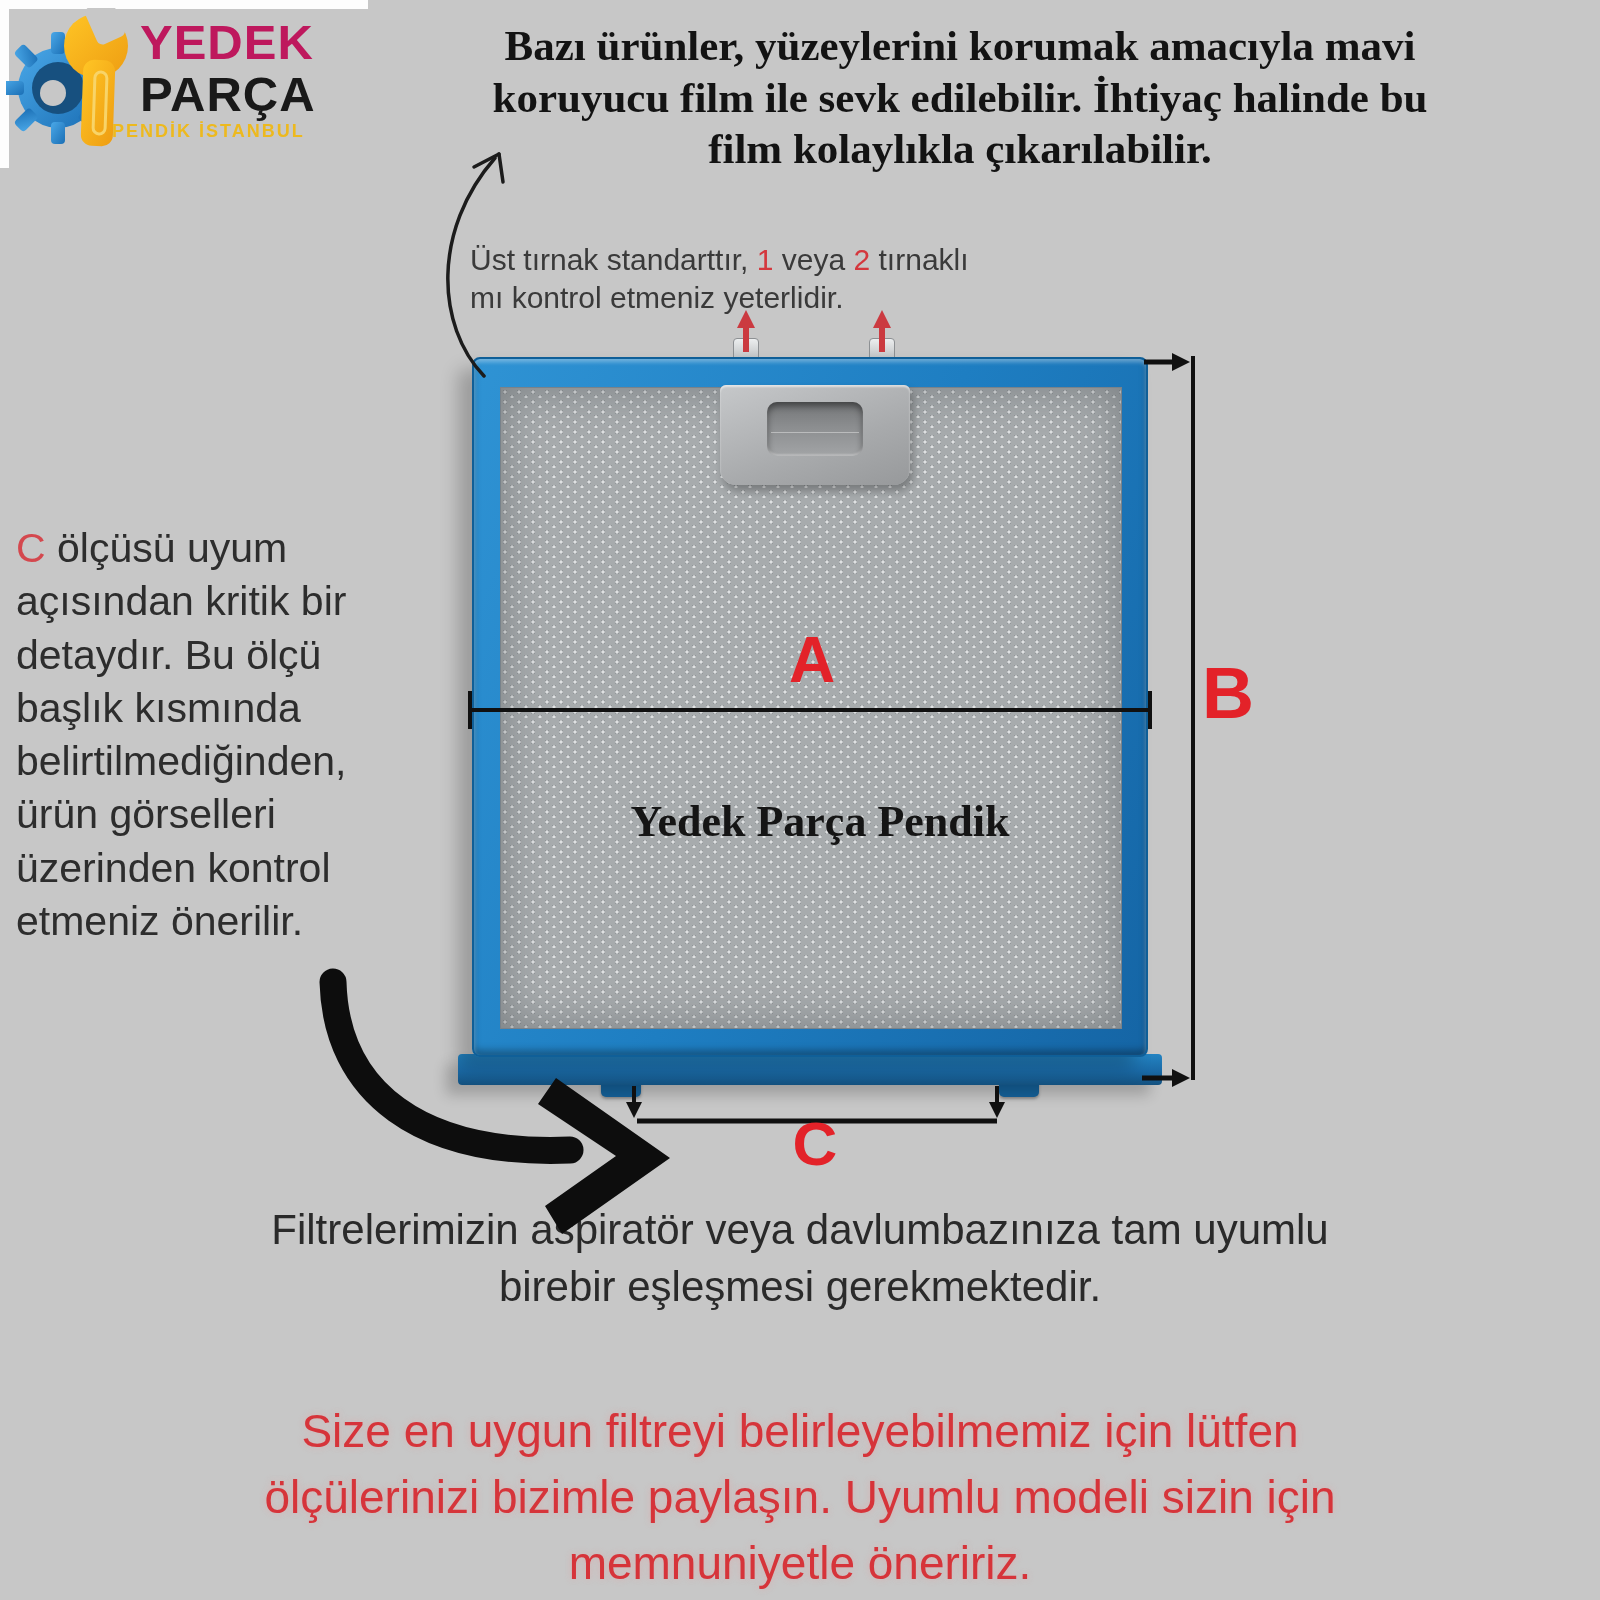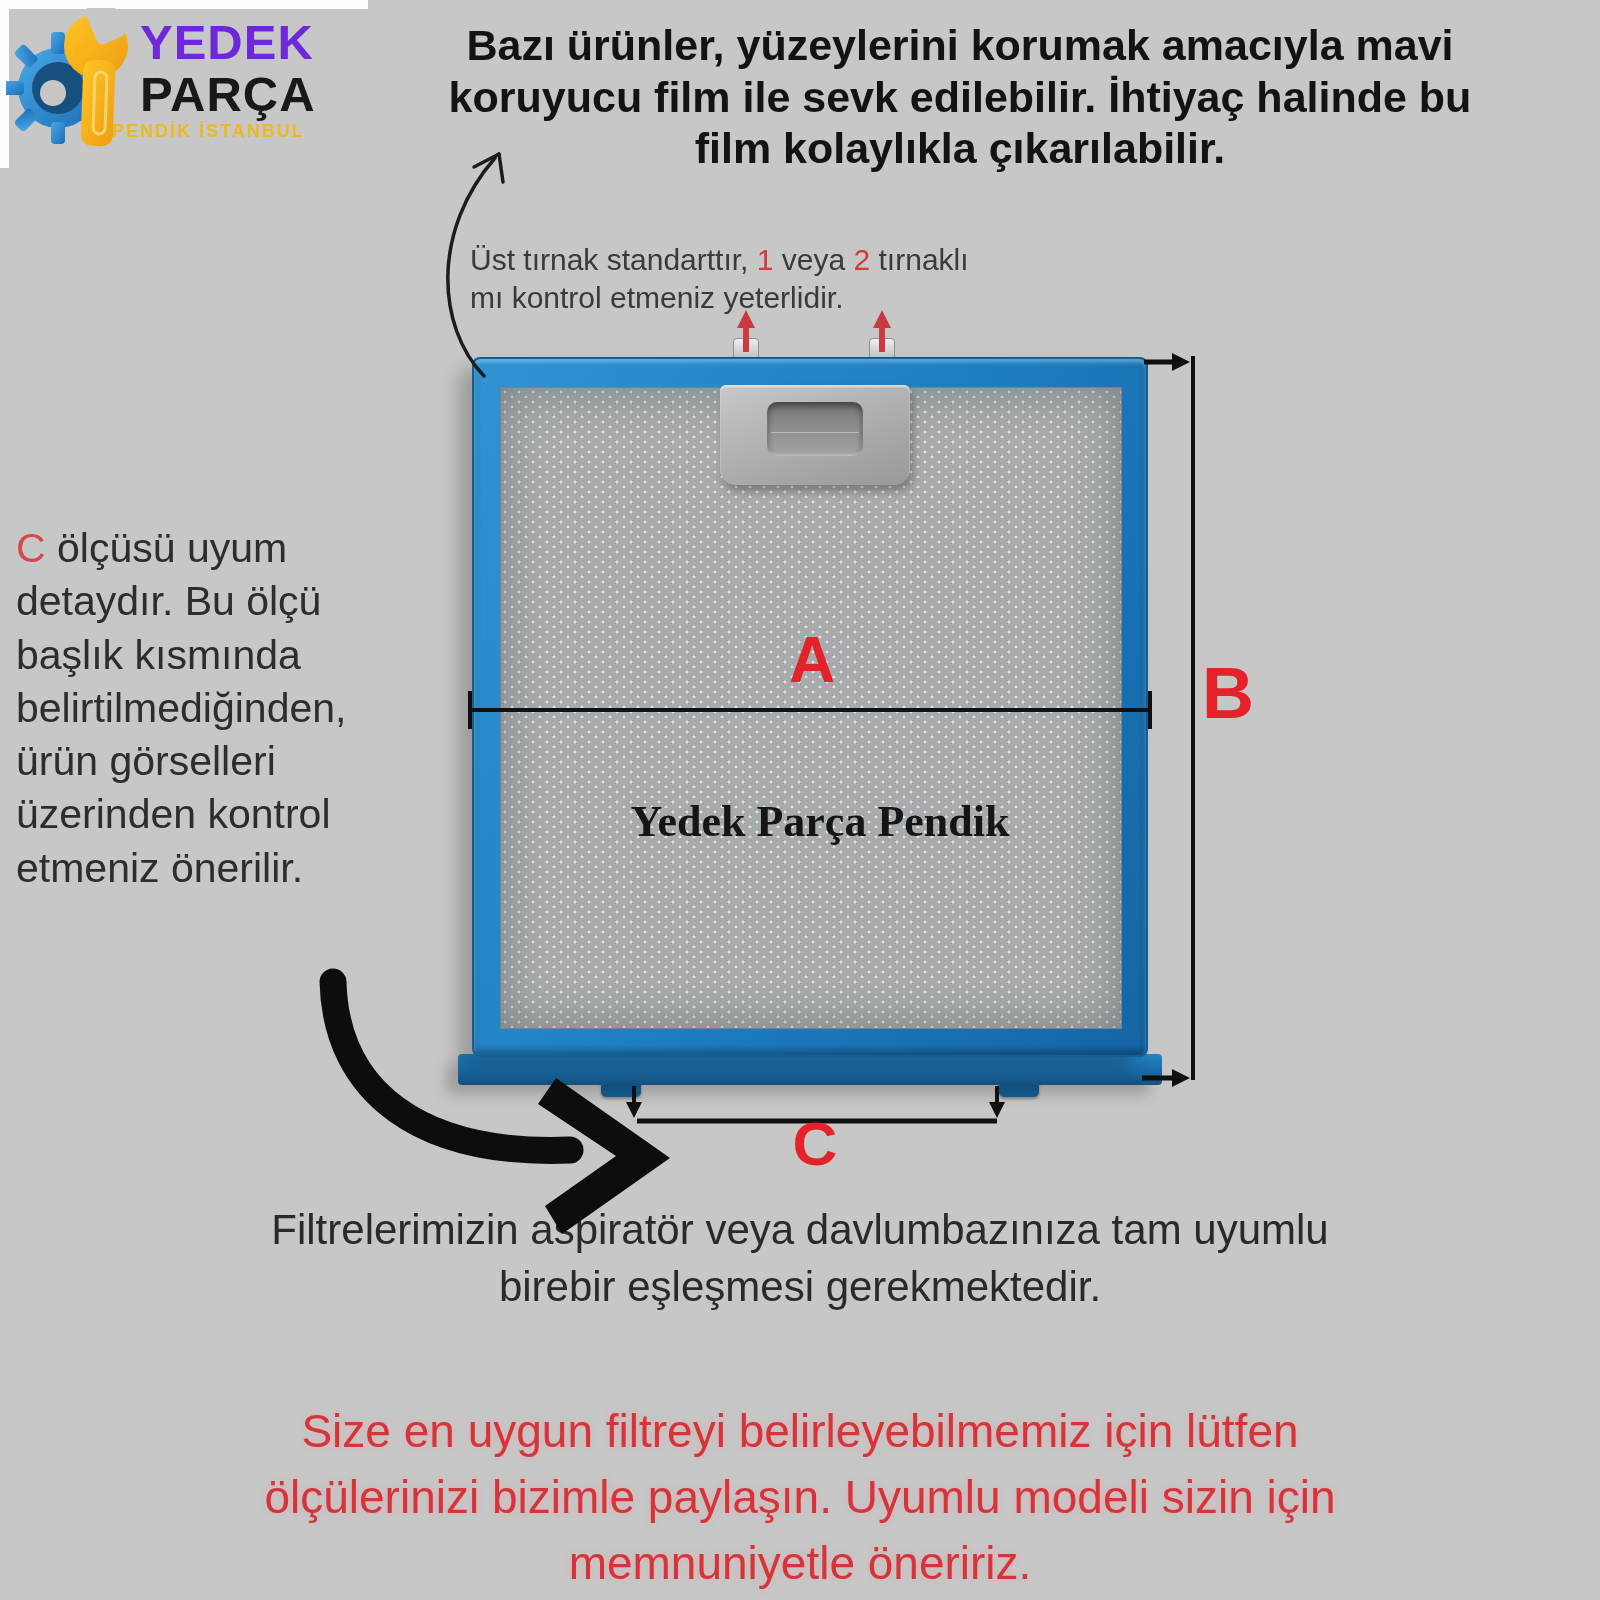--- a/index.html
+++ b/index.html
@@ -14,7 +14,7 @@
 
   
   .logo-icon{left:6px;top:8px;}
-  .logo-t1{left:140px;top:14px;font-size:49px;font-weight:bold;color:#6d28d9;letter-spacing:1px;}
+  .logo-t1{left:140px;top:14px;font-size:49px;font-weight:bold;color:#be185d;letter-spacing:1px;}
   .logo-t2{left:140px;top:66px;font-size:49px;font-weight:bold;color:#191919;letter-spacing:1px;}
   .logo-sub{left:112px;top:121px;font-size:18px;font-weight:bold;color:#edb91e;letter-spacing:2px;}
 

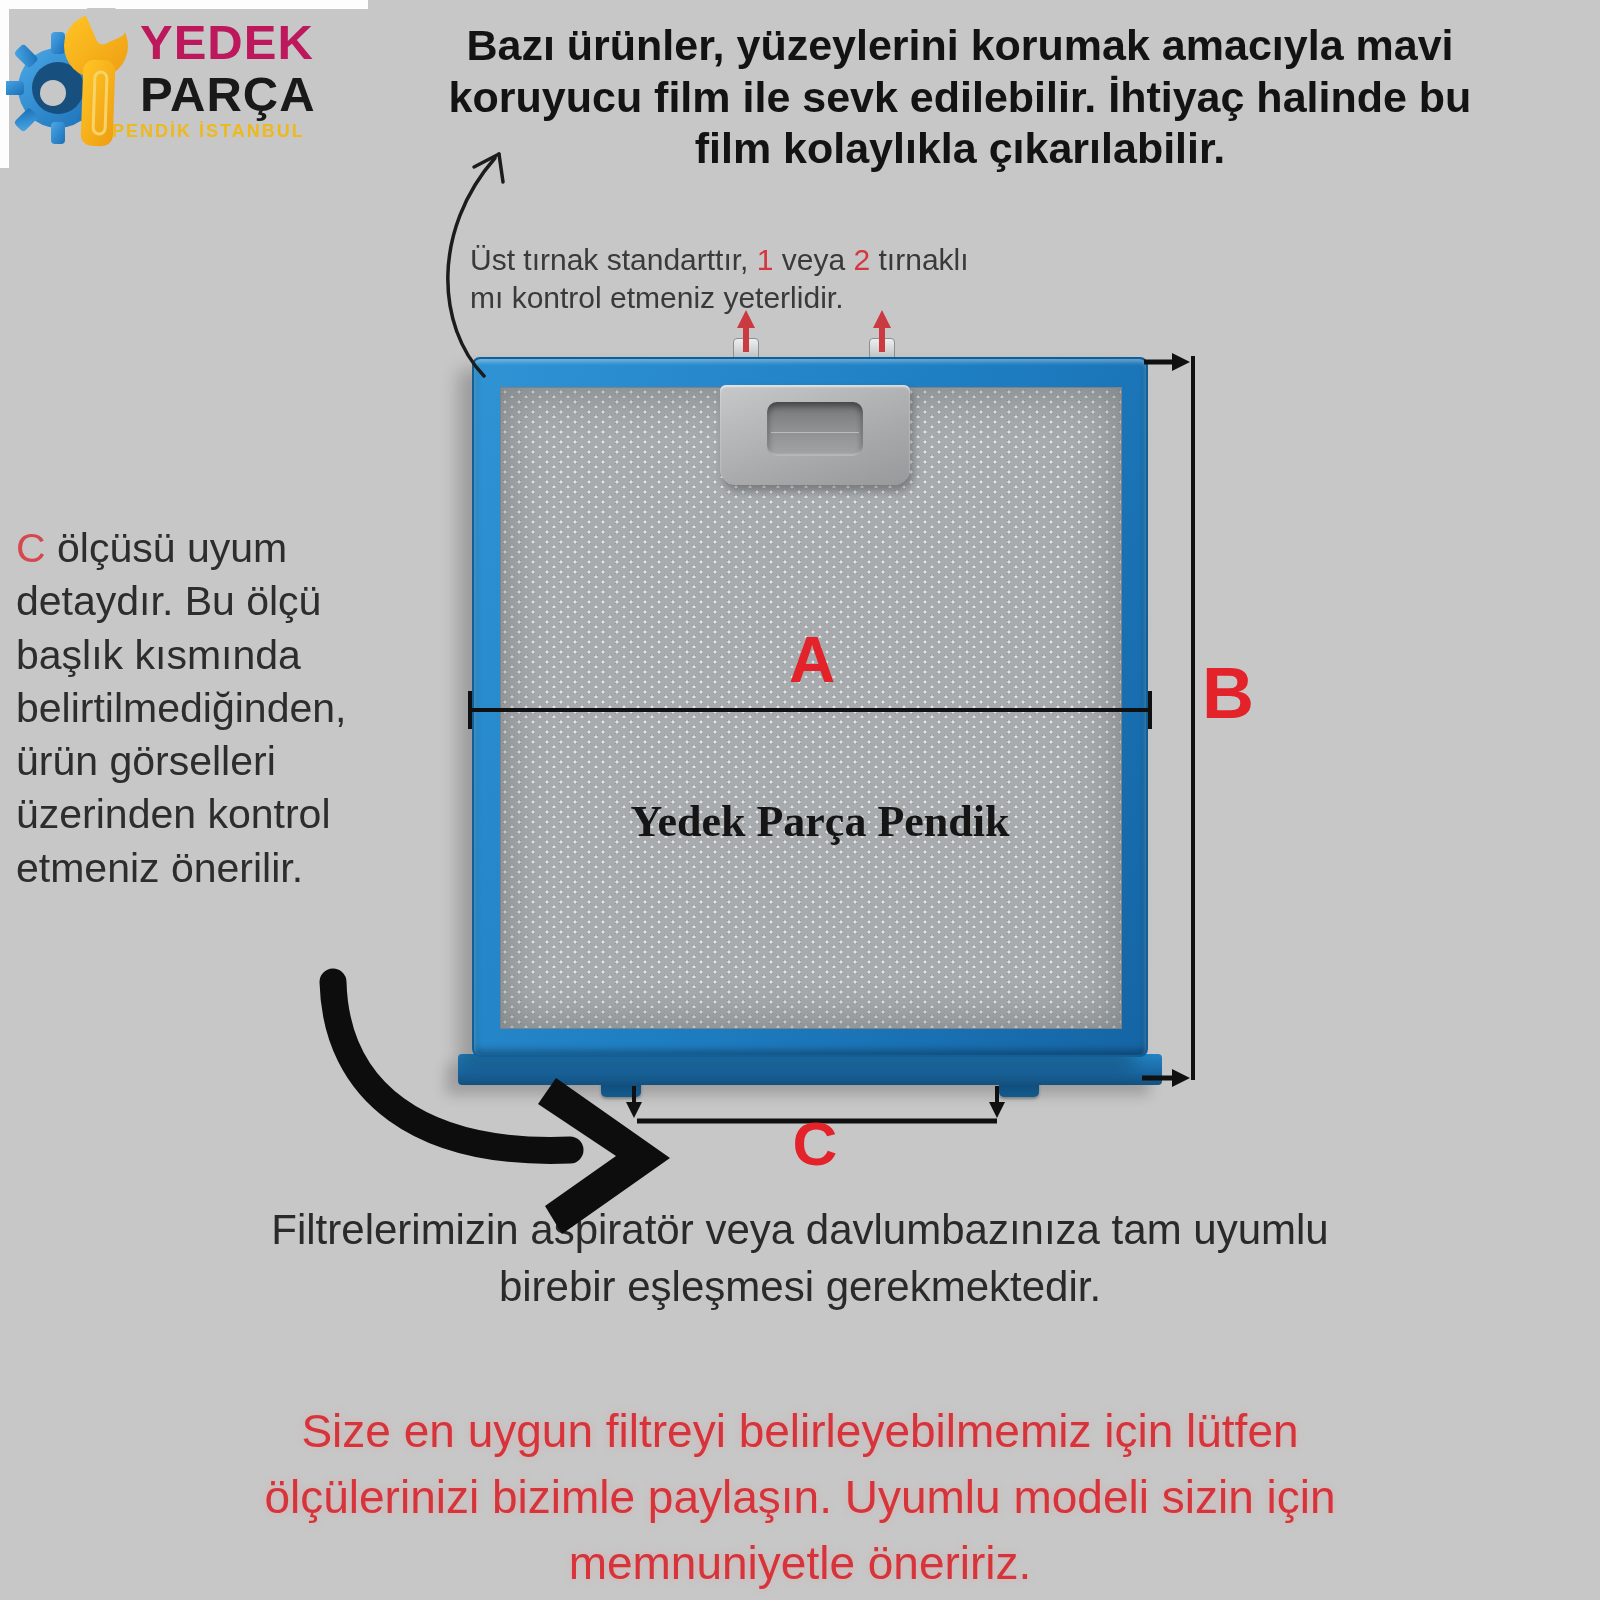--- a/index.html
+++ b/index.html
@@ -21,7 +21,7 @@
   
   .headline{
     left:320px;top:20px;width:1280px;text-align:center;
-    font-family:Liberation Sans, sans-serif;
+    font-family:Liberation Serif, serif;
     font-weight:bold;font-size:43px;line-height:1.2;color:#131313;
   }
   .headline span{display:block;}

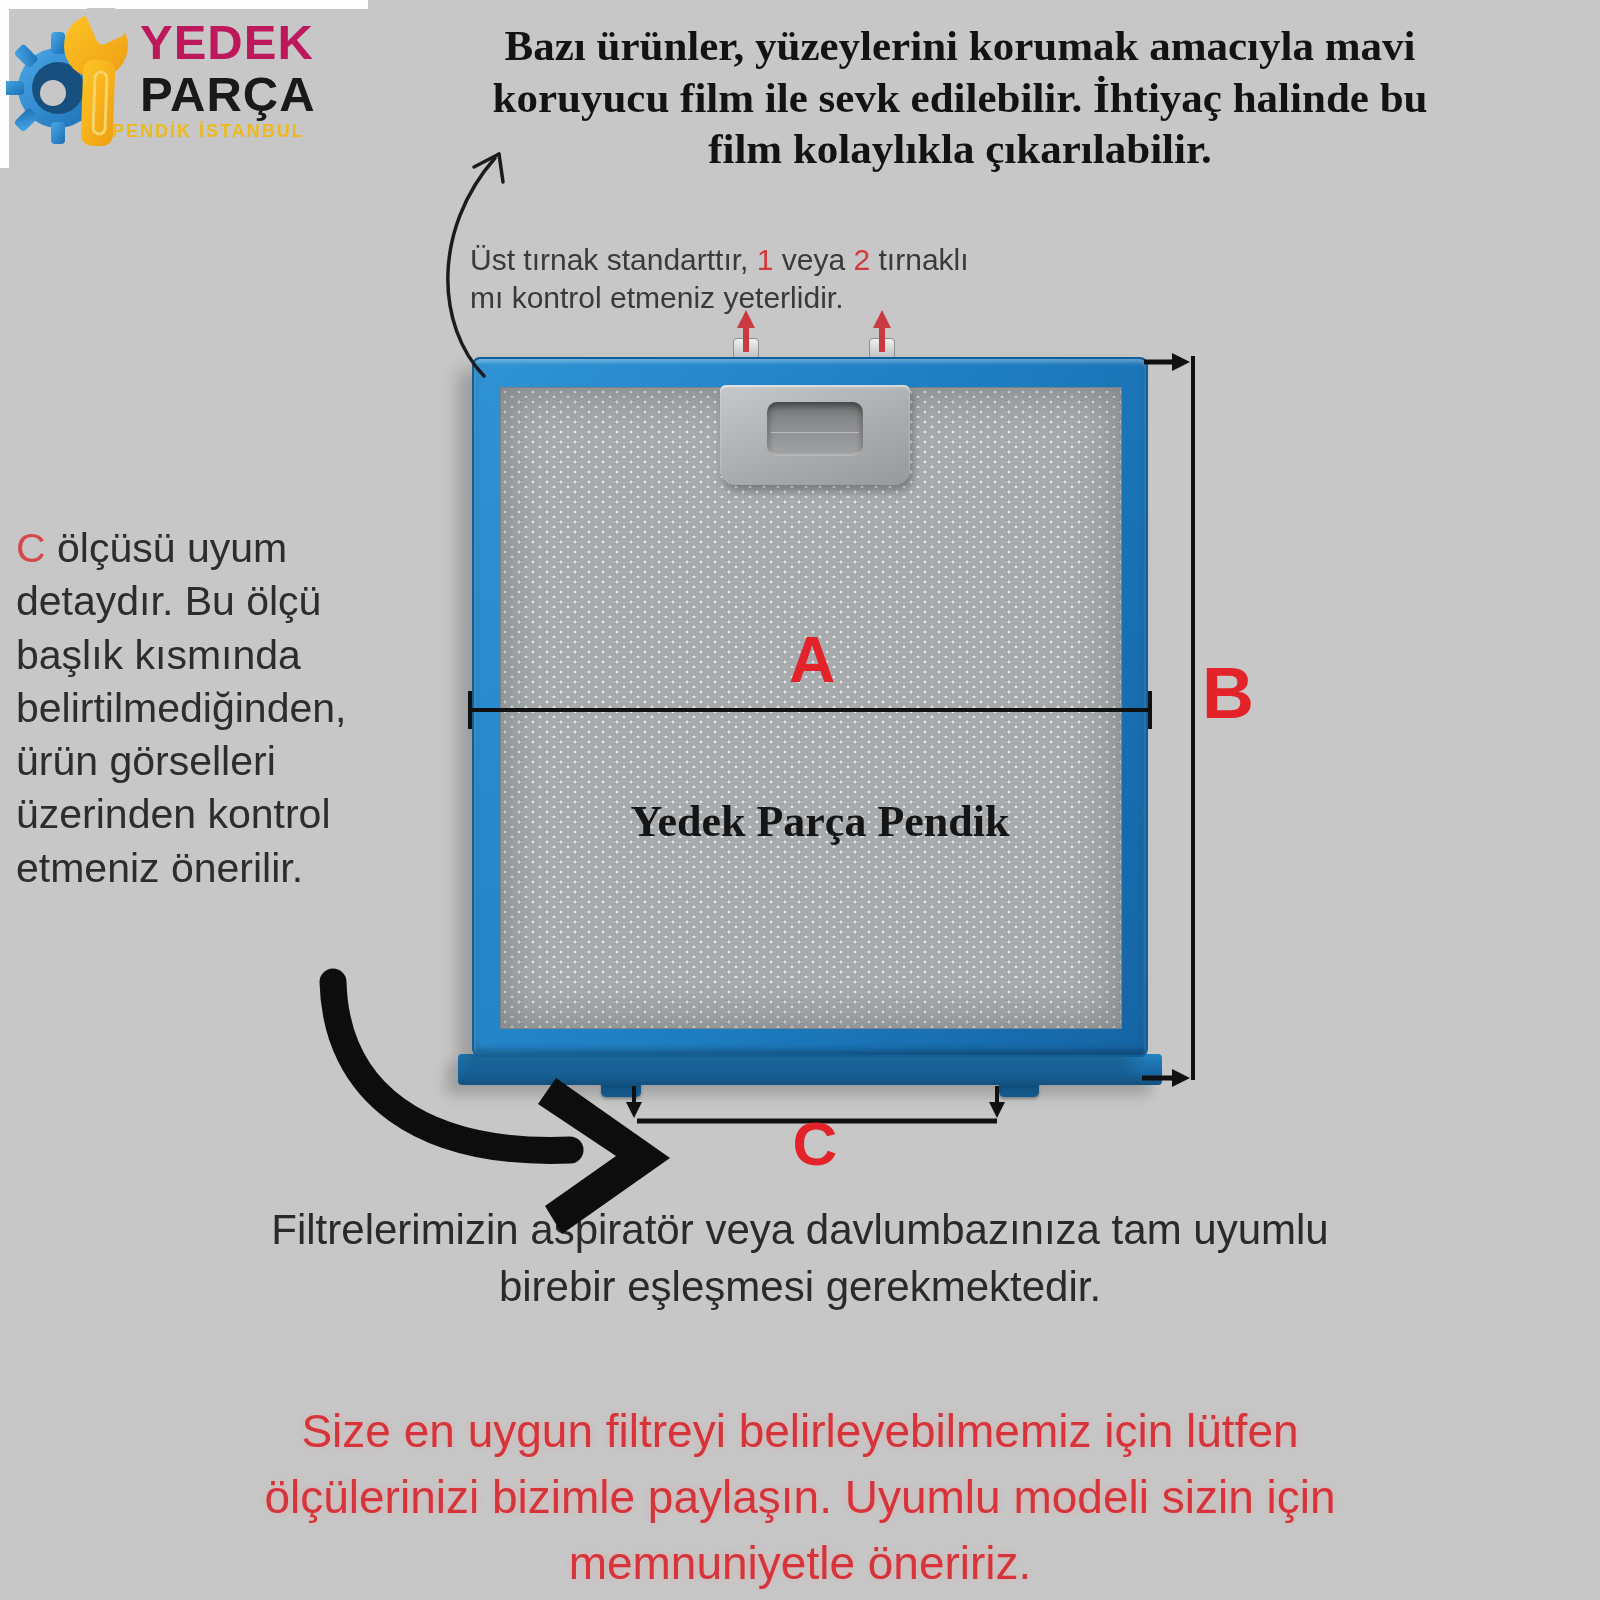--- a/index.html
+++ b/index.html
@@ -154,6 +154,7 @@
 
   <div class="abs left-note">
     <span class="line"><span class="red-c">C</span><span> ölçüsü uyum</span></span>
+    <span class="line">açısından kritik bir</span>
     <span class="line">detaydır. Bu ölçü</span>
     <span class="line">başlık kısmında</span>
     <span class="line">belirtilmediğinden,</span>

